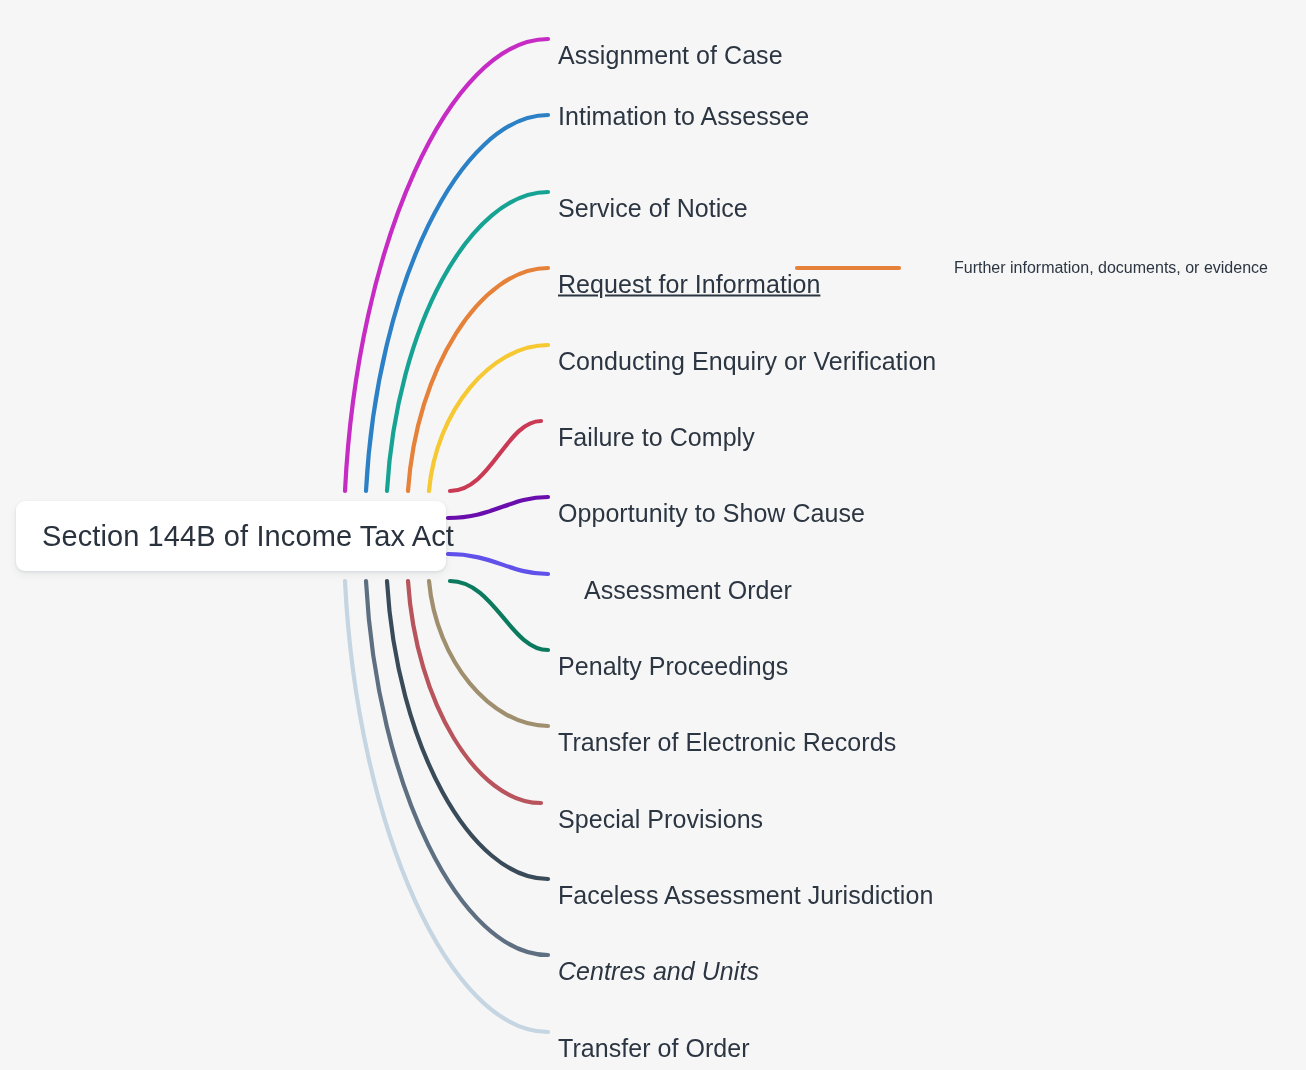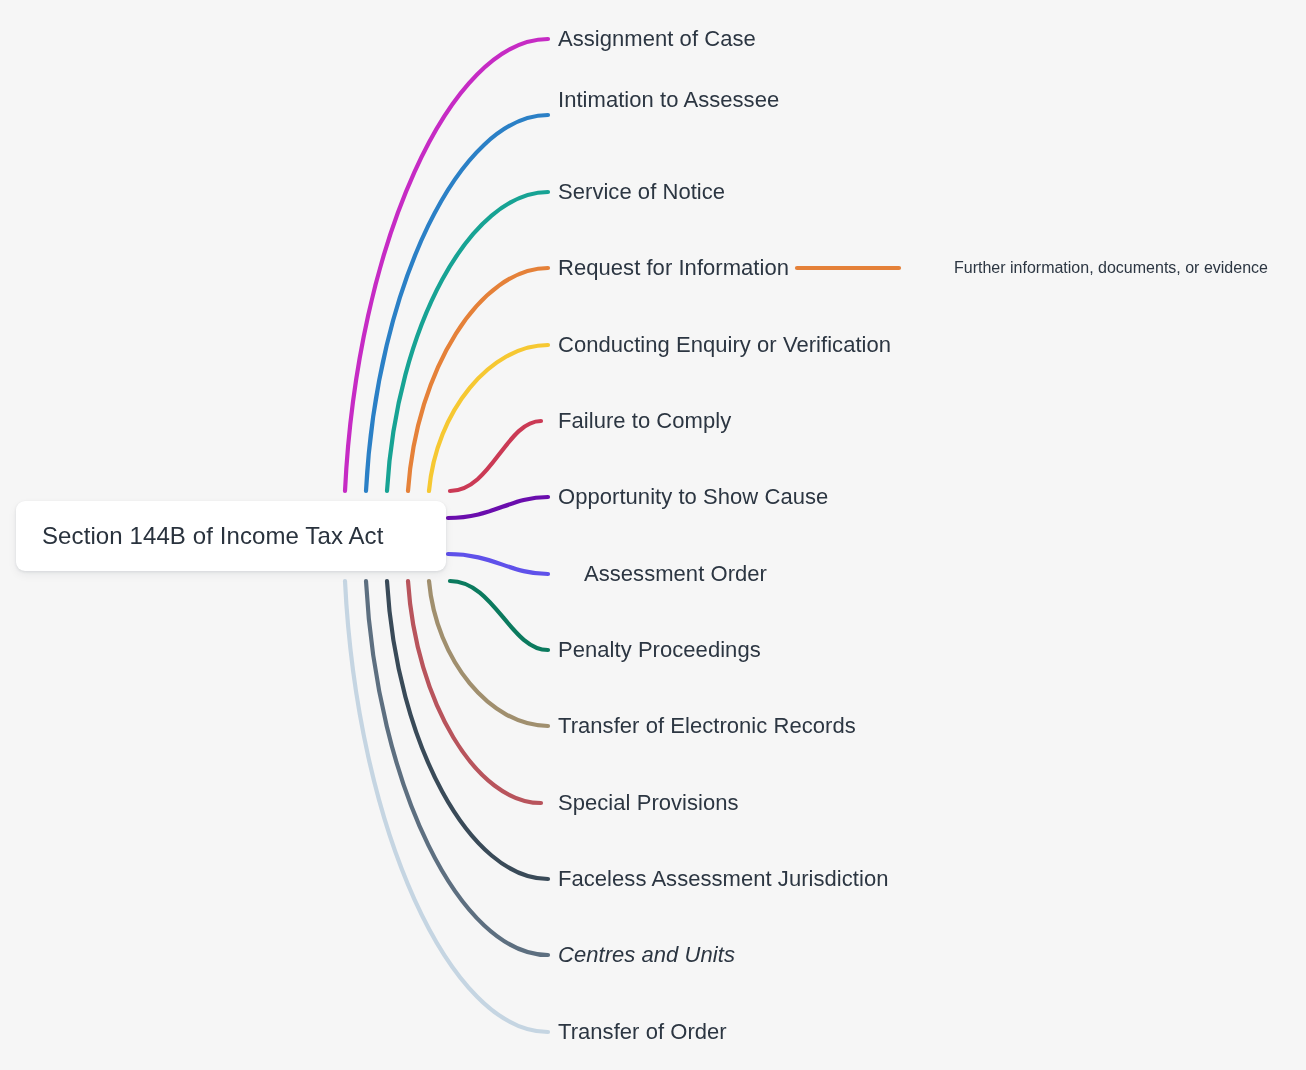--- a/index.html
+++ b/index.html
@@ -52,12 +52,13 @@
   }
   .node-label {
     position: absolute;
-    font-size: 22px;
+    font-size: 25px;
     color: #2c3642;
     white-space: nowrap;
     transform: translateY(-50%);
     z-index: 4;
     letter-spacing: 0.05px;
+    margin-top: 16px;
   }
   .sub-label {
     position: absolute;

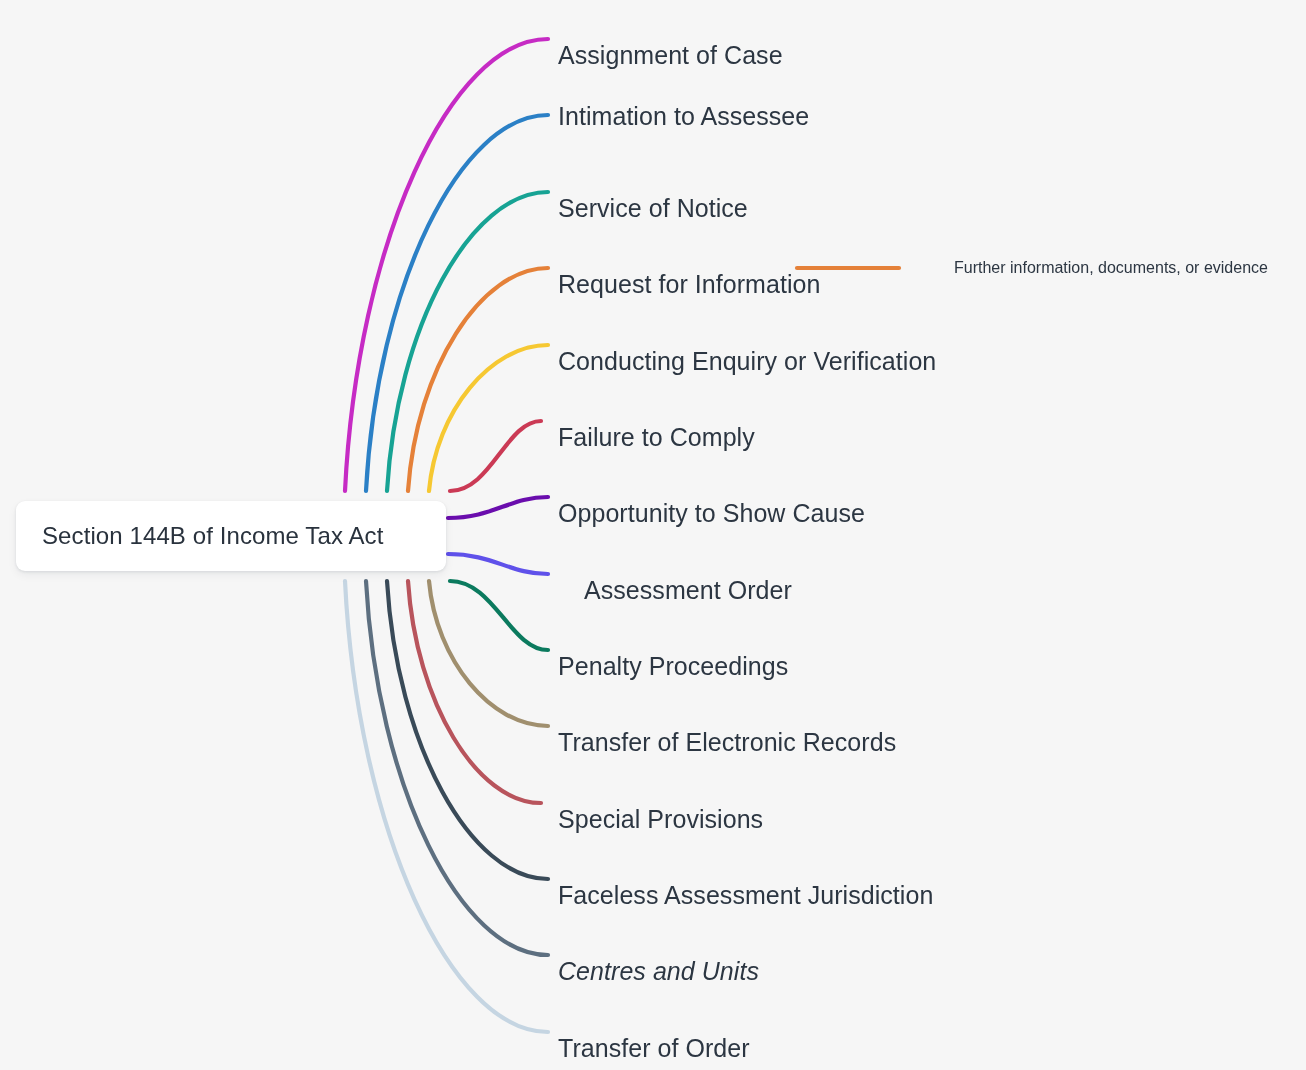--- a/index.html
+++ b/index.html
@@ -100,7 +100,7 @@
       <div class="node-label" style="left: 558px; top: 39px;">Assignment of Case</div>
       <div class="node-label" style="left: 558px; top: 100px;">Intimation to Assessee</div>
       <div class="node-label" style="left: 558px; top: 192px;">Service of Notice</div>
-      <div class="node-label" style="left: 558px; top: 268px;">Request for Information</div>
+      <div class="node-label" style="left: 558px; top: 268px; text-decoration: underline;">Request for Information</div>
       <div class="node-label" style="left: 558px; top: 345px;">Conducting Enquiry or Verification</div>
       <div class="node-label" style="left: 558px; top: 421px;">Failure to Comply</div>
       <div class="node-label" style="left: 558px; top: 497px;">Opportunity to Show Cause</div>

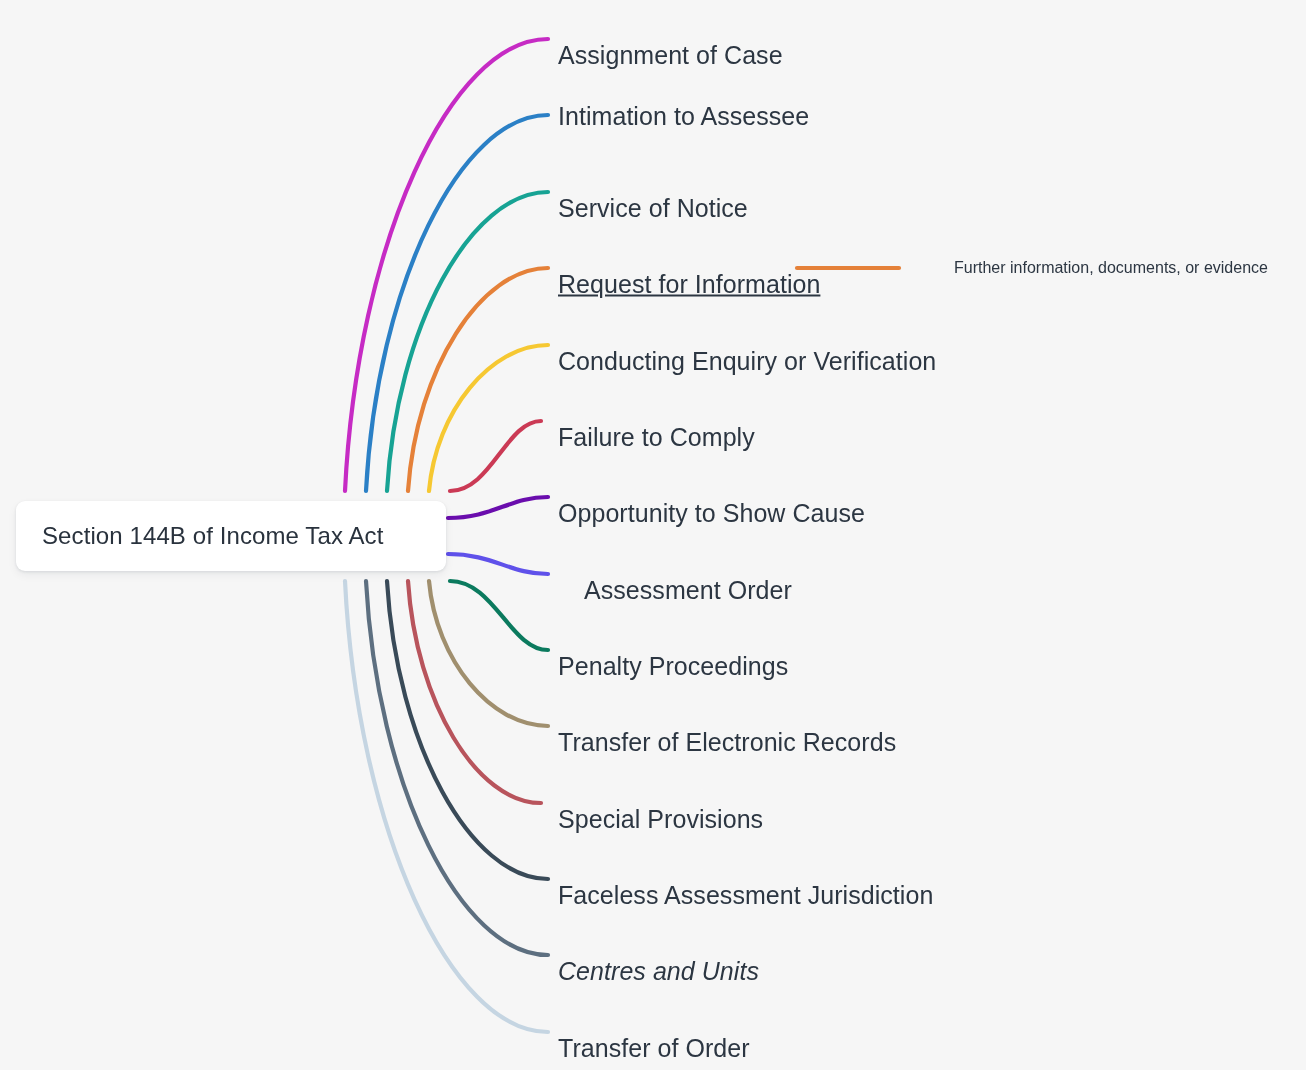--- a/index.html
+++ b/index.html
@@ -45,7 +45,7 @@
     z-index: 5;
   }
   .root-label {
-    font-size: 24px;
+    font-size: 29px;
     color: #29323d;
     letter-spacing: 0.1px;
     white-space: nowrap;

